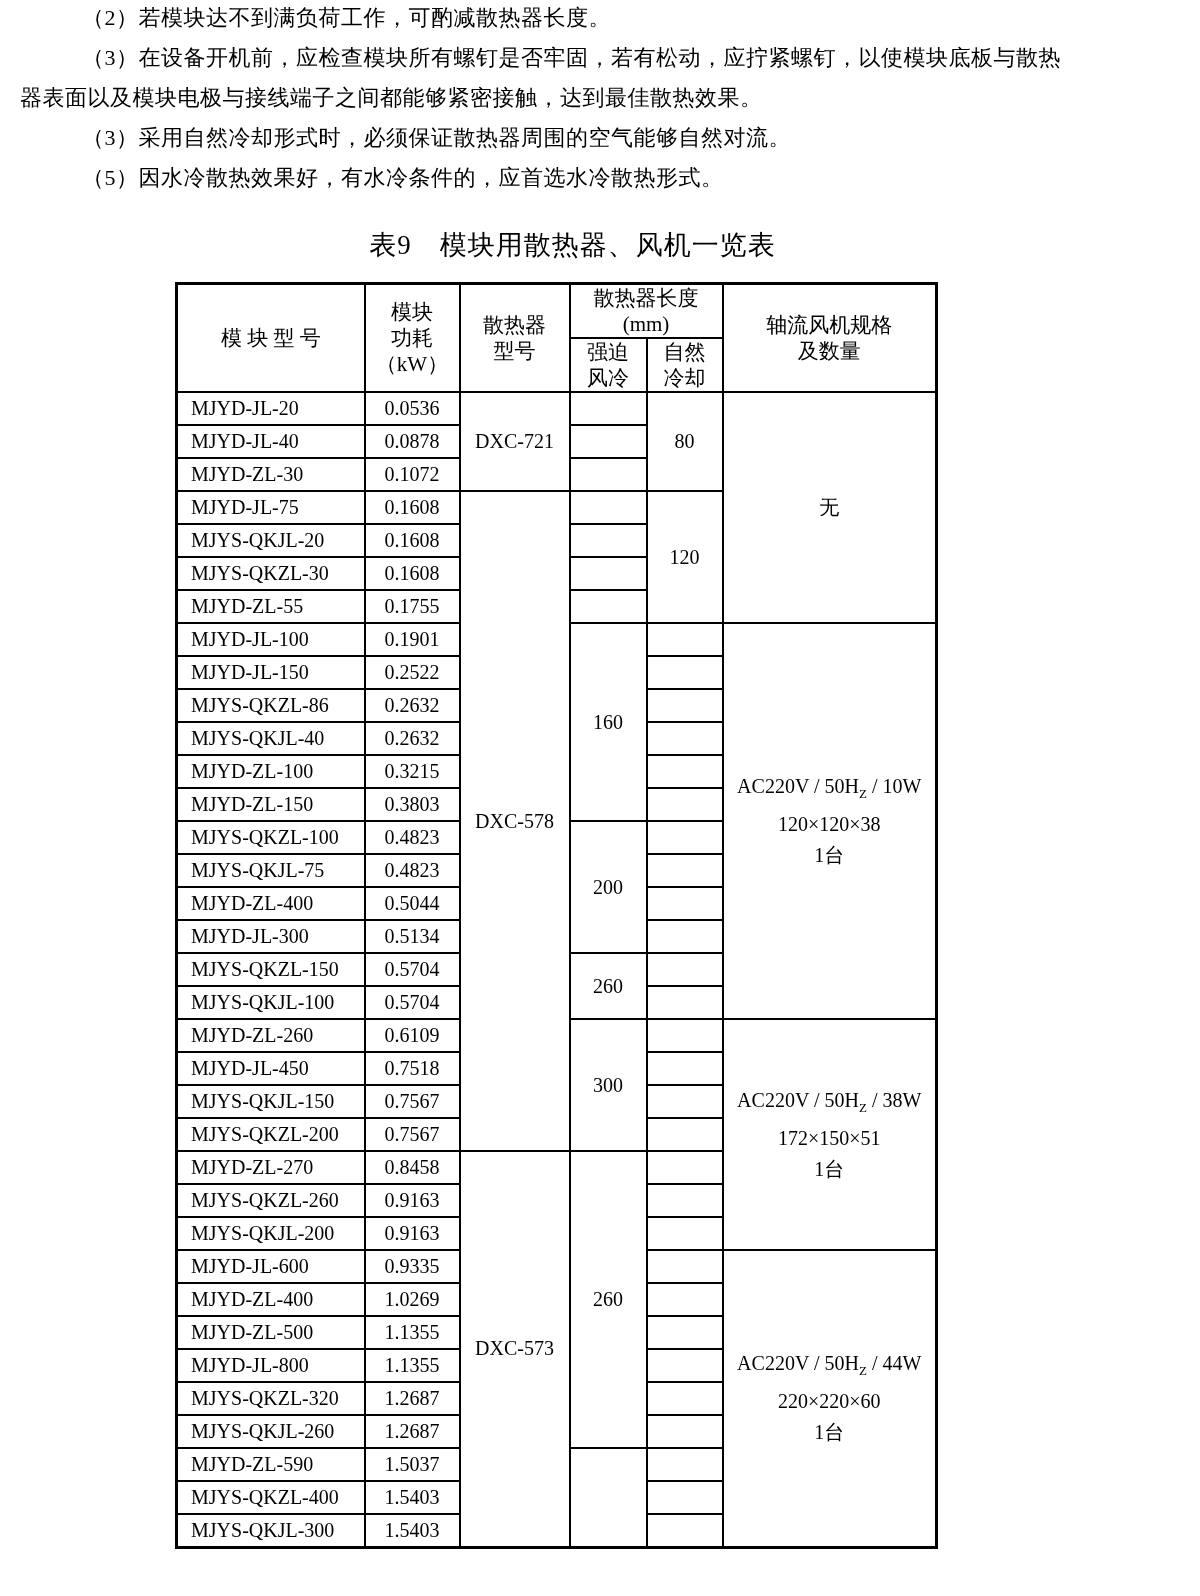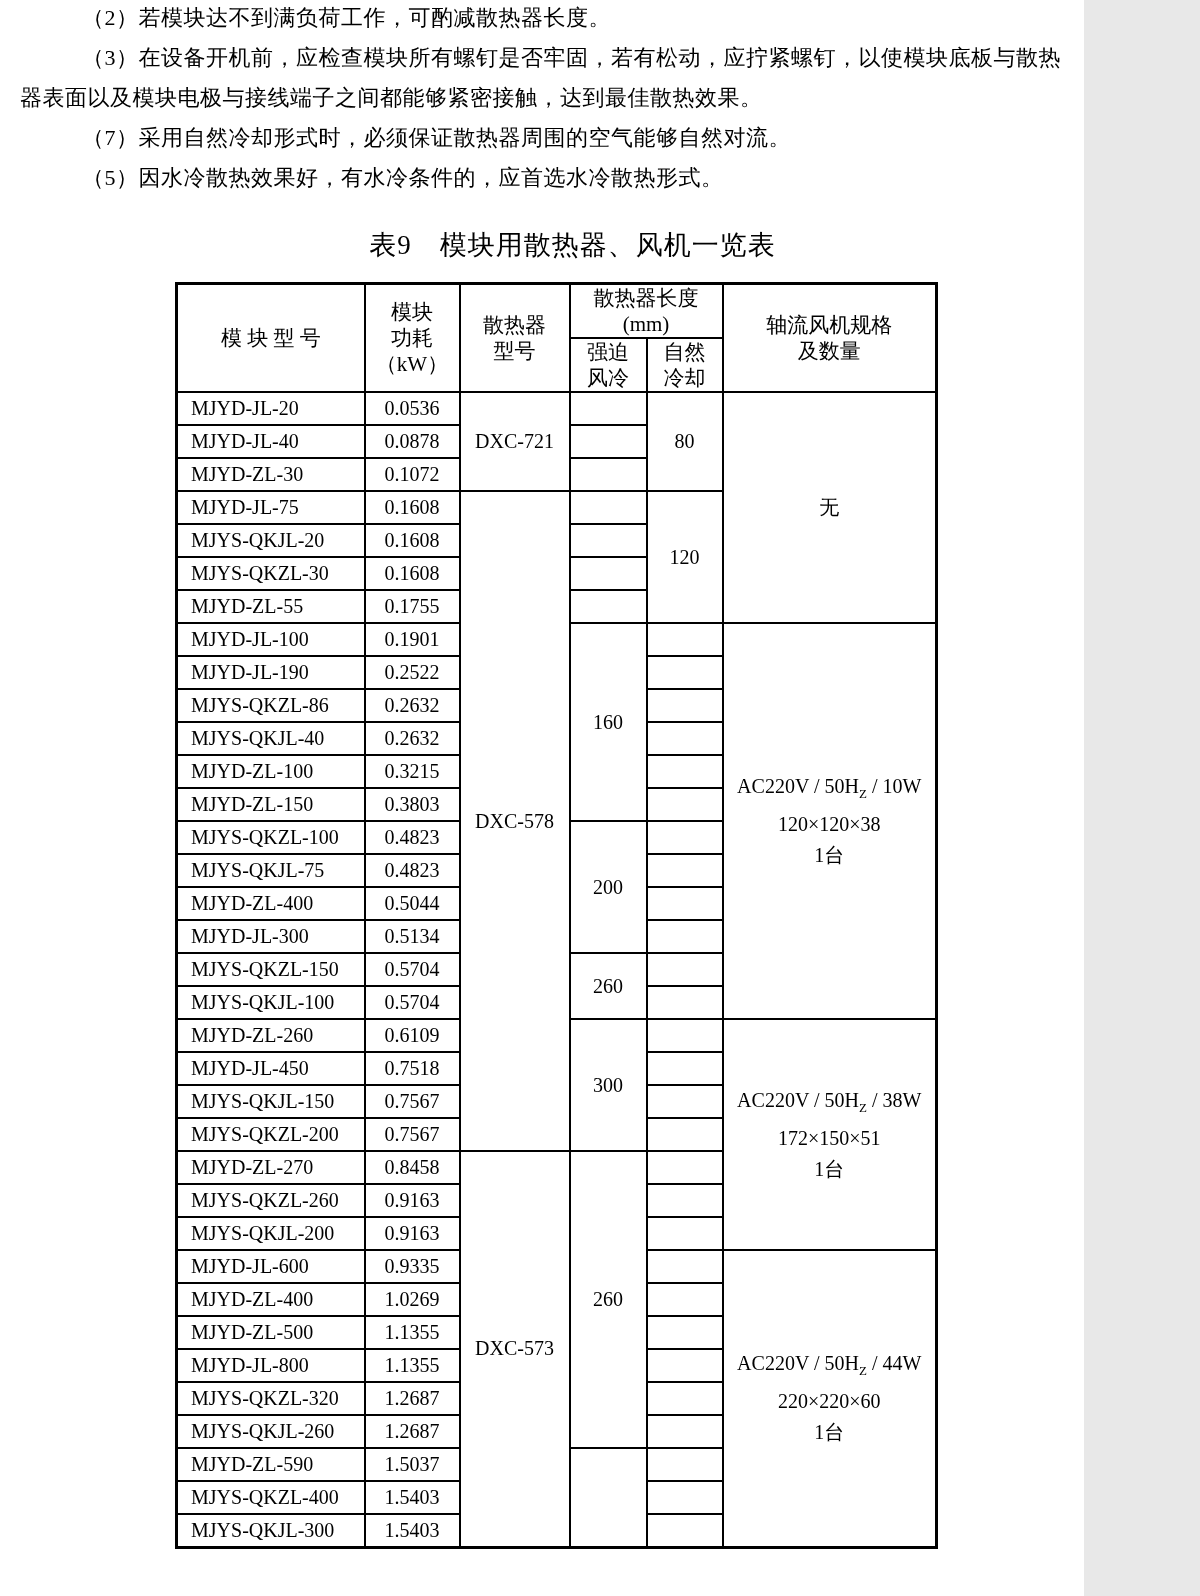--- a/index.html
+++ b/index.html
@@ -6,7 +6,7 @@
   html, body { background: #e8e8e8; }
   .page {
     position: relative;
-    width: 1084px;
+    width: 1200px;
     height: 1596px;
     background: #ffffff;
     color: #000000;

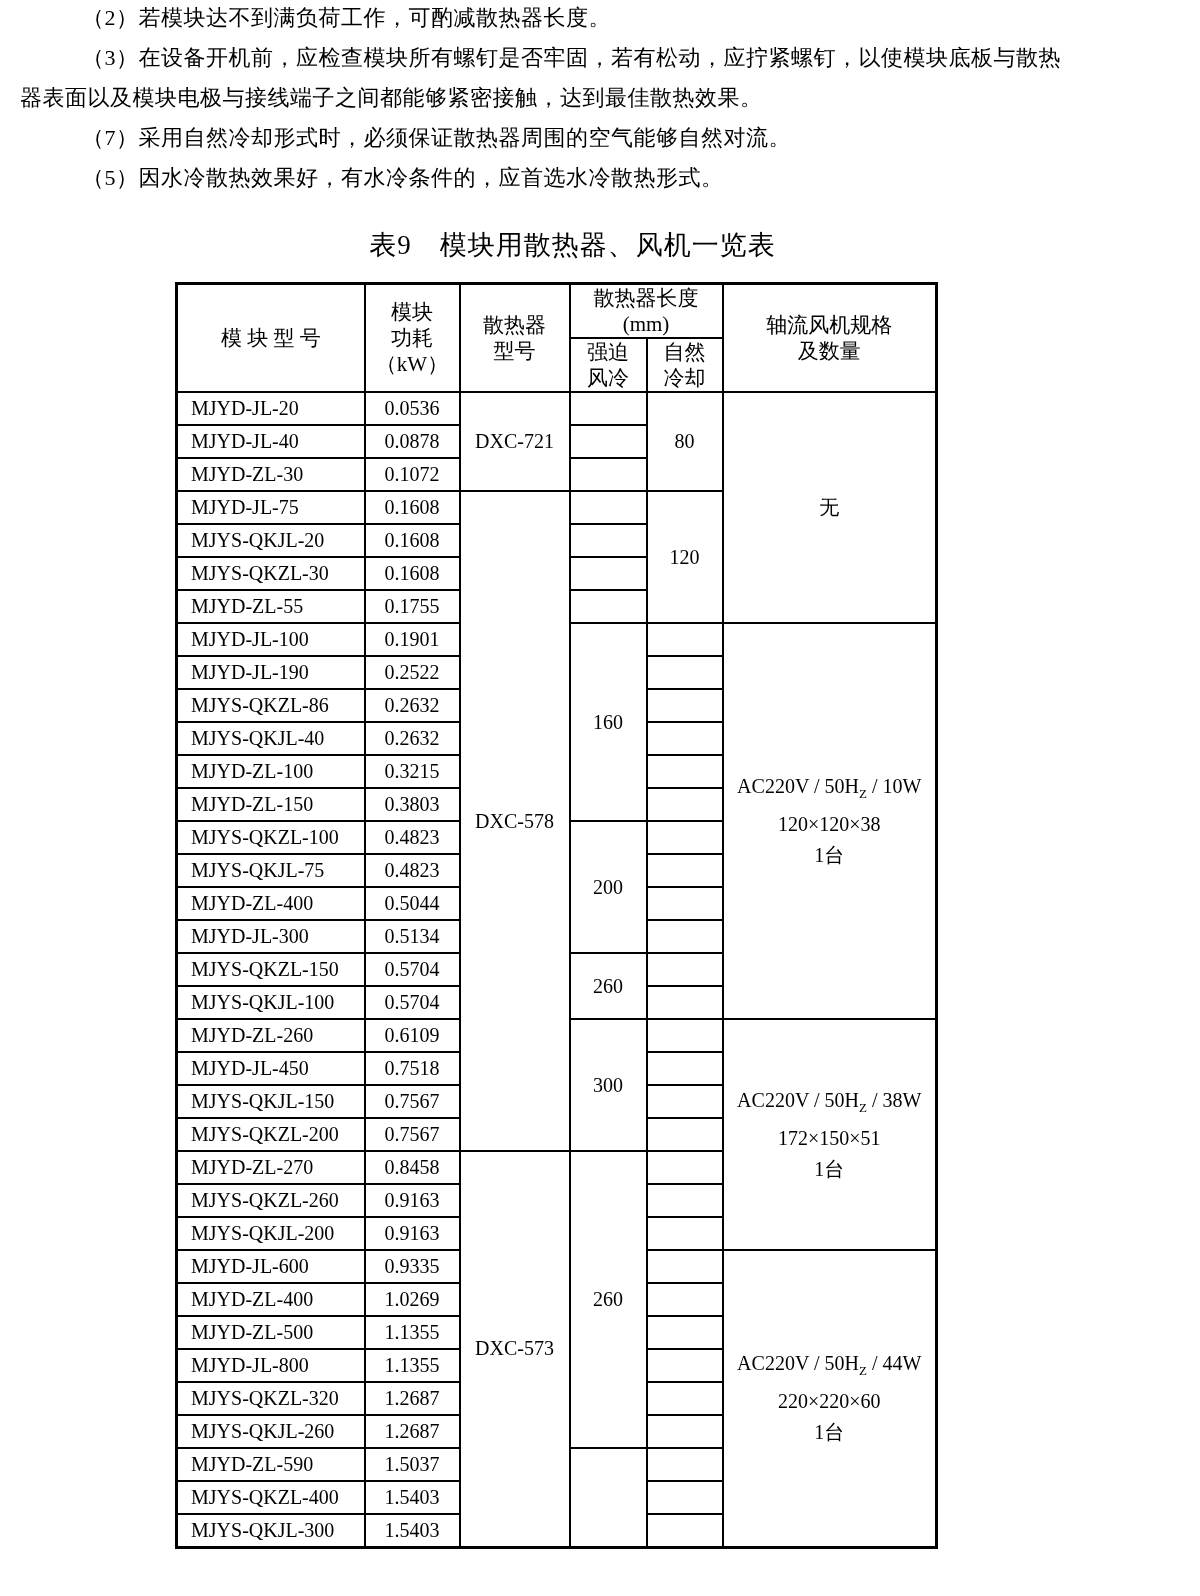--- a/index.html
+++ b/index.html
@@ -87,7 +87,7 @@
       <div class="para-line indent">（2）若模块达不到满负荷工作，可酌减散热器长度。</div>
       <div class="para-line indent">（3）在设备开机前，应检查模块所有螺钉是否牢固，若有松动，应拧紧螺钉，以使模块底板与散热</div>
       <div class="para-line">器表面以及模块电极与接线端子之间都能够紧密接触，达到最佳散热效果。</div>
-      <div class="para-line indent">（7）采用自然冷却形式时，必须保证散热器周围的空气能够自然对流。</div>
+      <div class="para-line indent">（3）采用自然冷却形式时，必须保证散热器周围的空气能够自然对流。</div>
       <div class="para-line indent">（5）因水冷散热效果好，有水冷条件的，应首选水冷散热形式。</div>
     </div>
 

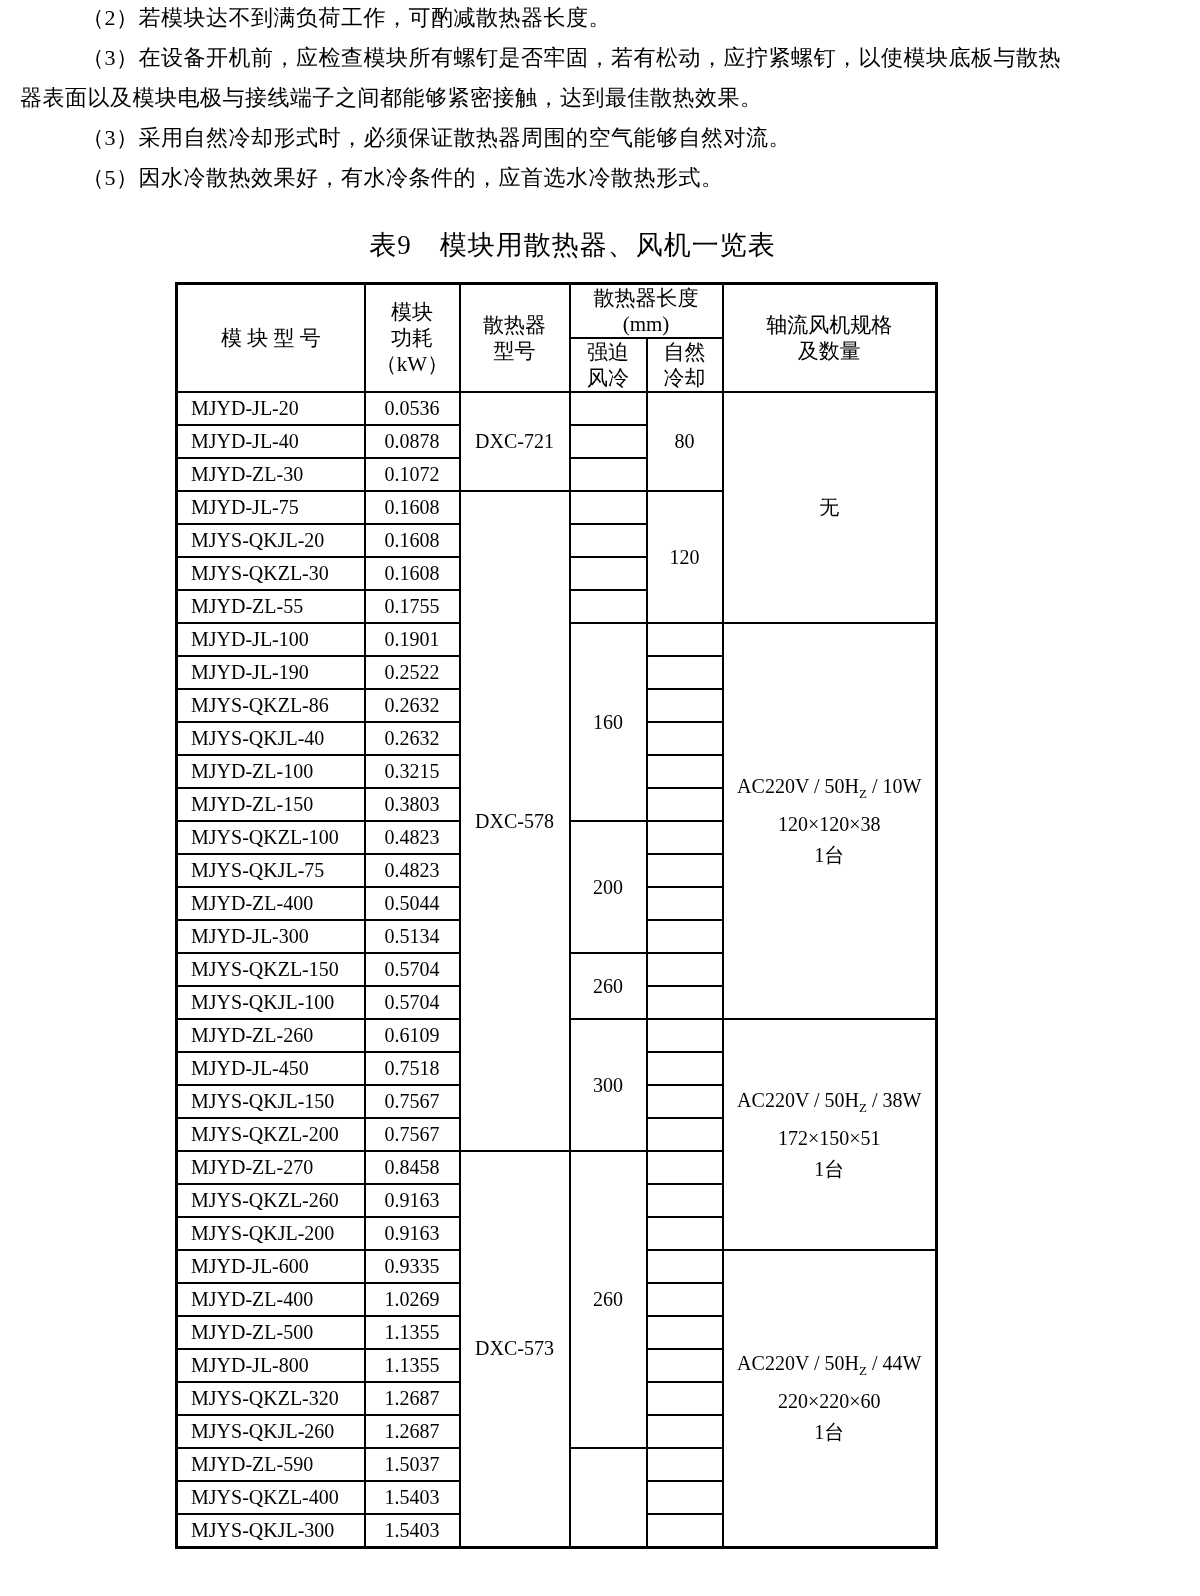--- a/index.html
+++ b/index.html
@@ -177,7 +177,7 @@
           </td>
         </tr>
         <tr>
-          <td class="c-model">MJYD-JL-190</td>
+          <td class="c-model">MJYD-JL-150</td>
           <td class="c-power">0.2522</td>
           <td class="c-num"></td>
         </tr>

